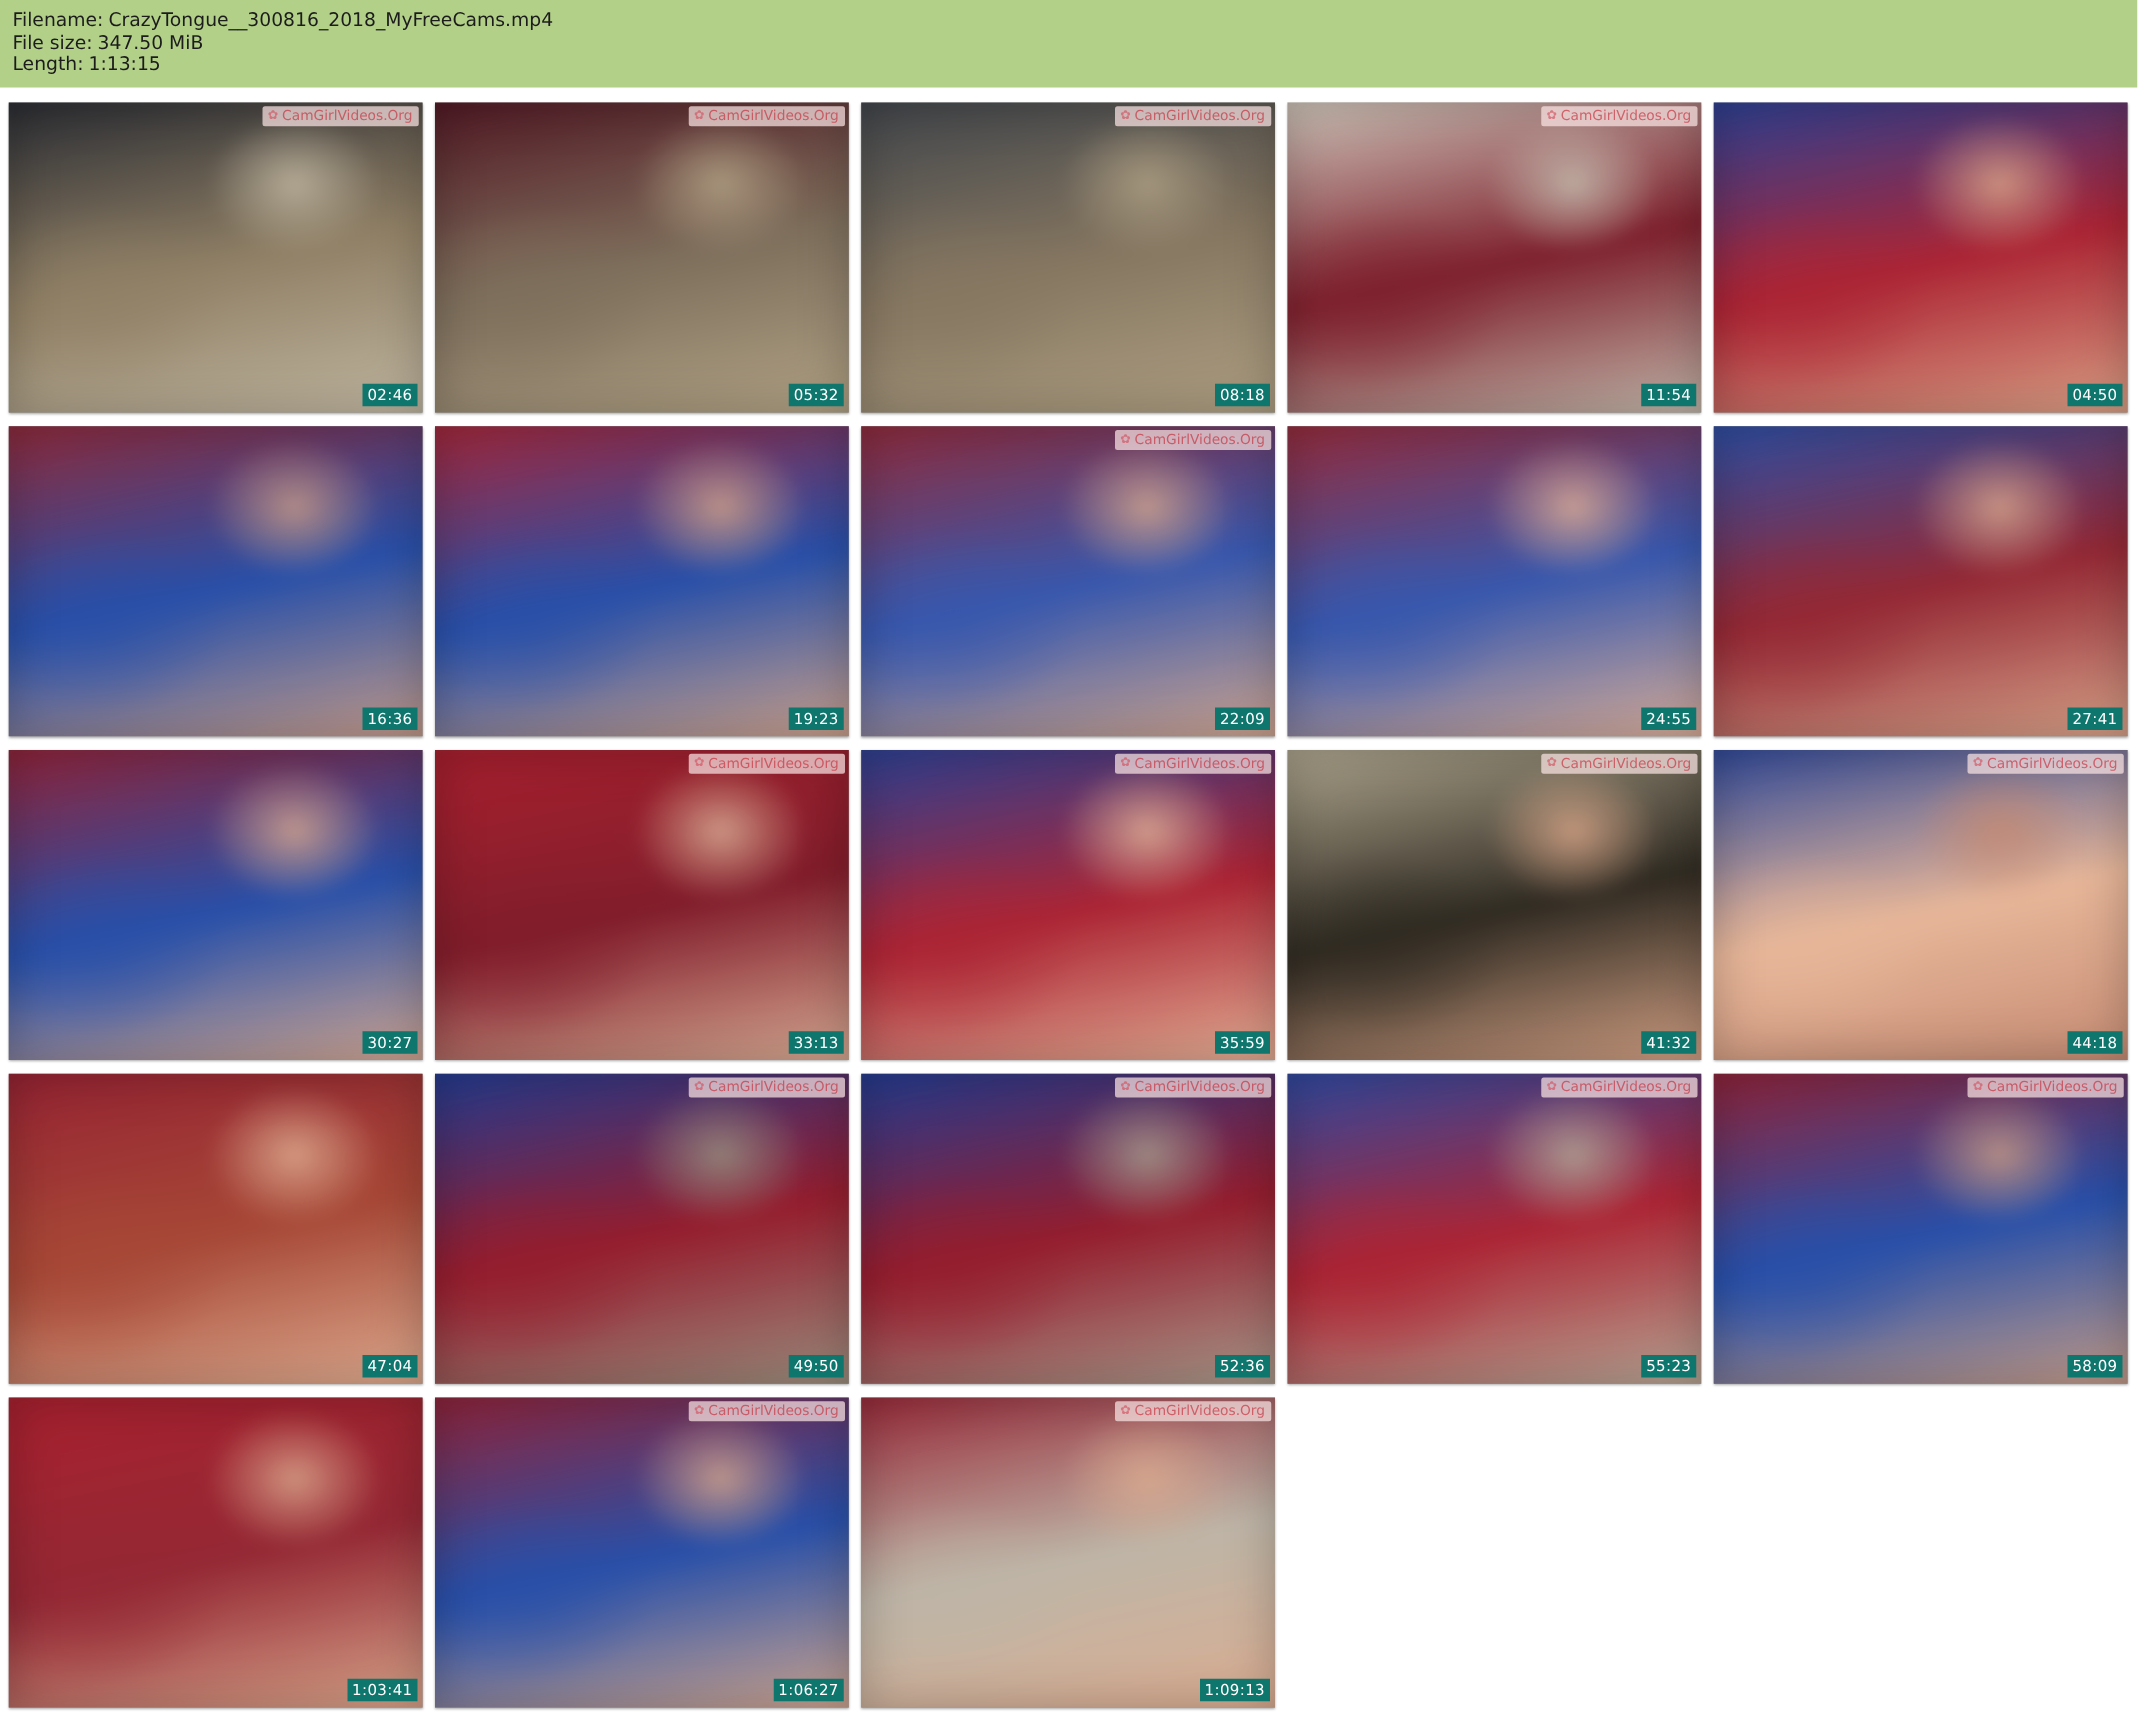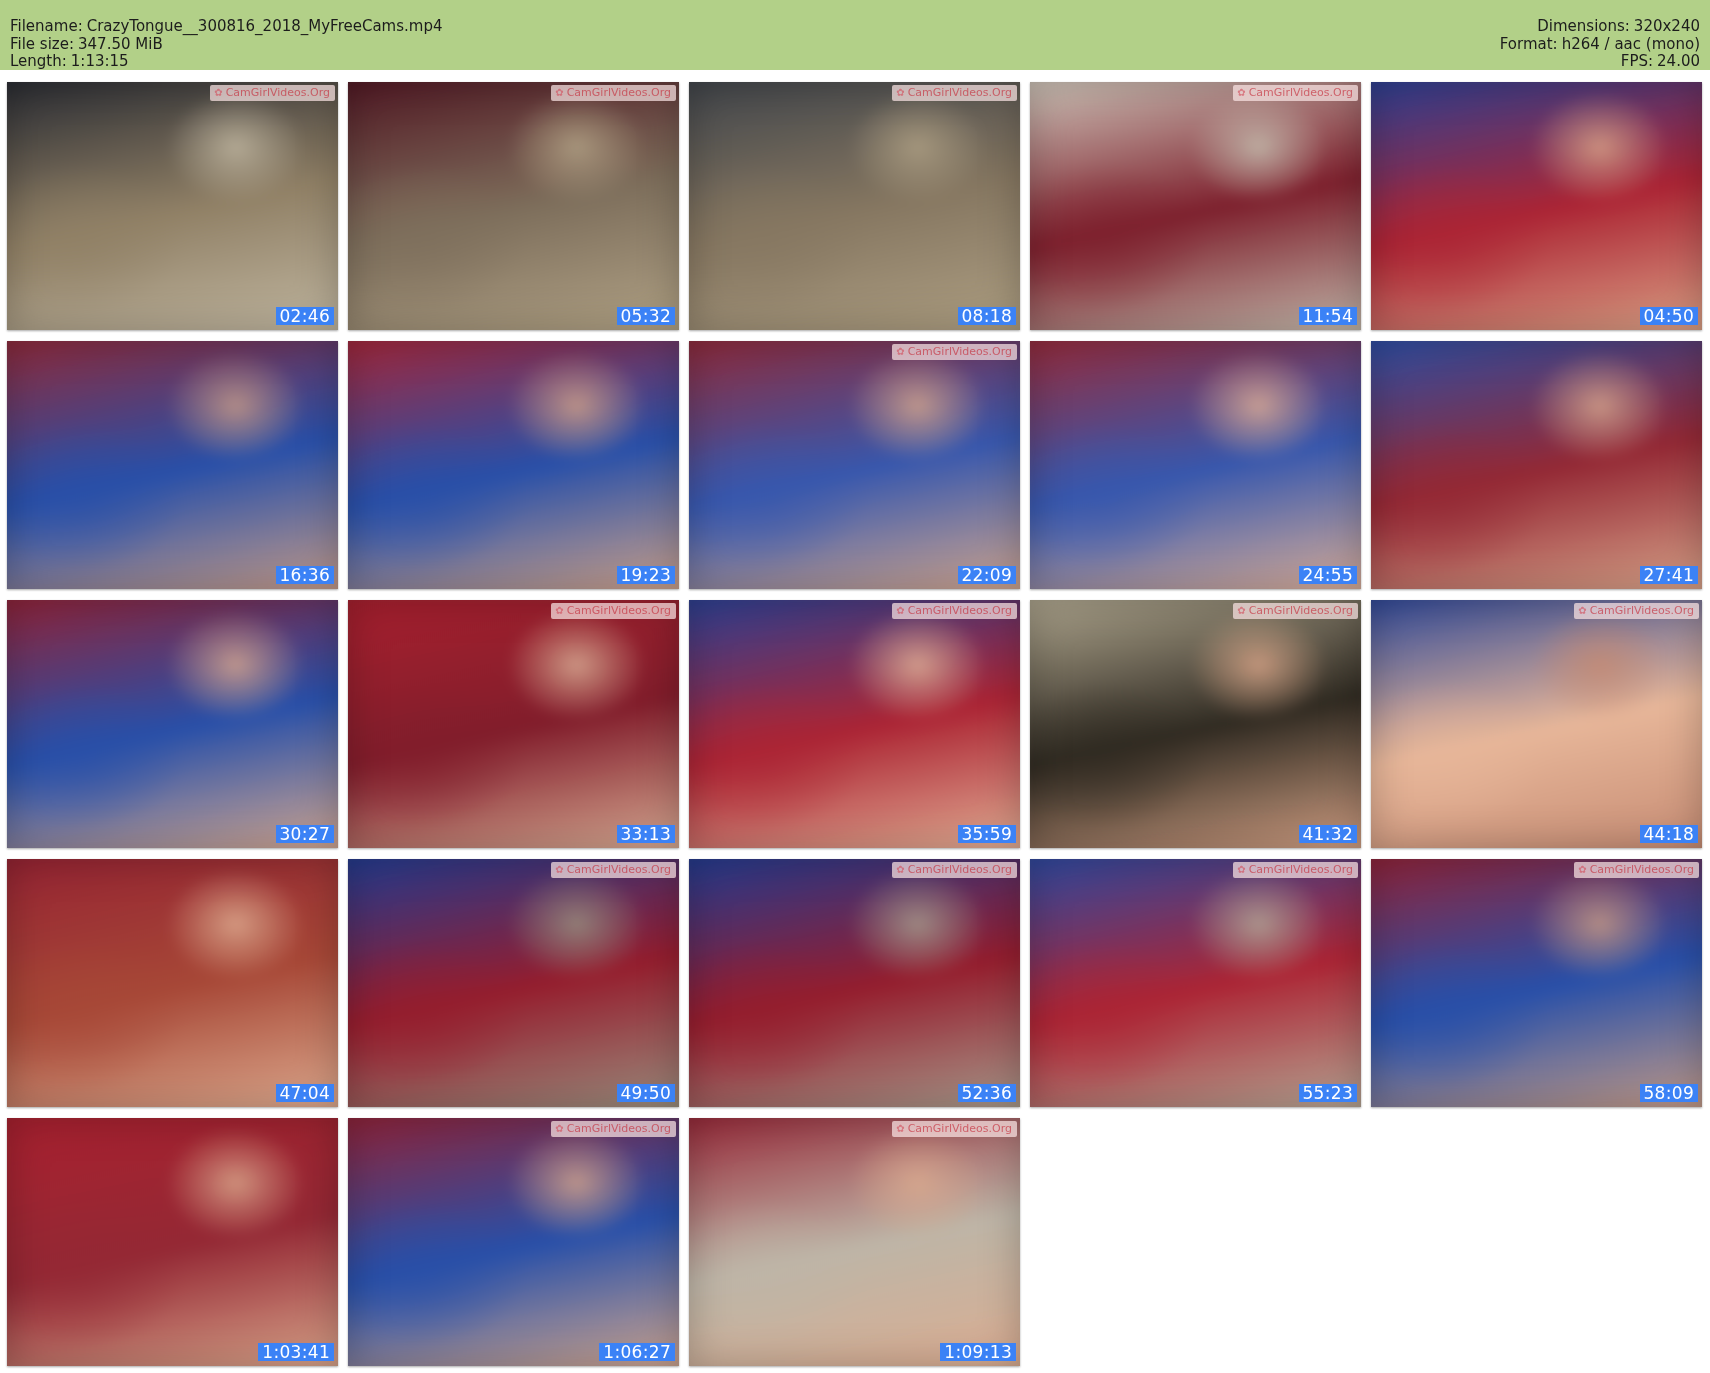--- a/index.html
+++ b/index.html
@@ -16,7 +16,7 @@
     color: #1c1c1c;
     display: flex;
     justify-content: space-between;
-    padding: 18px 10px 0 10px;
+    padding: 8px 10px 0 10px;
     font-size: 15px;
     line-height: 17.5px;
   }

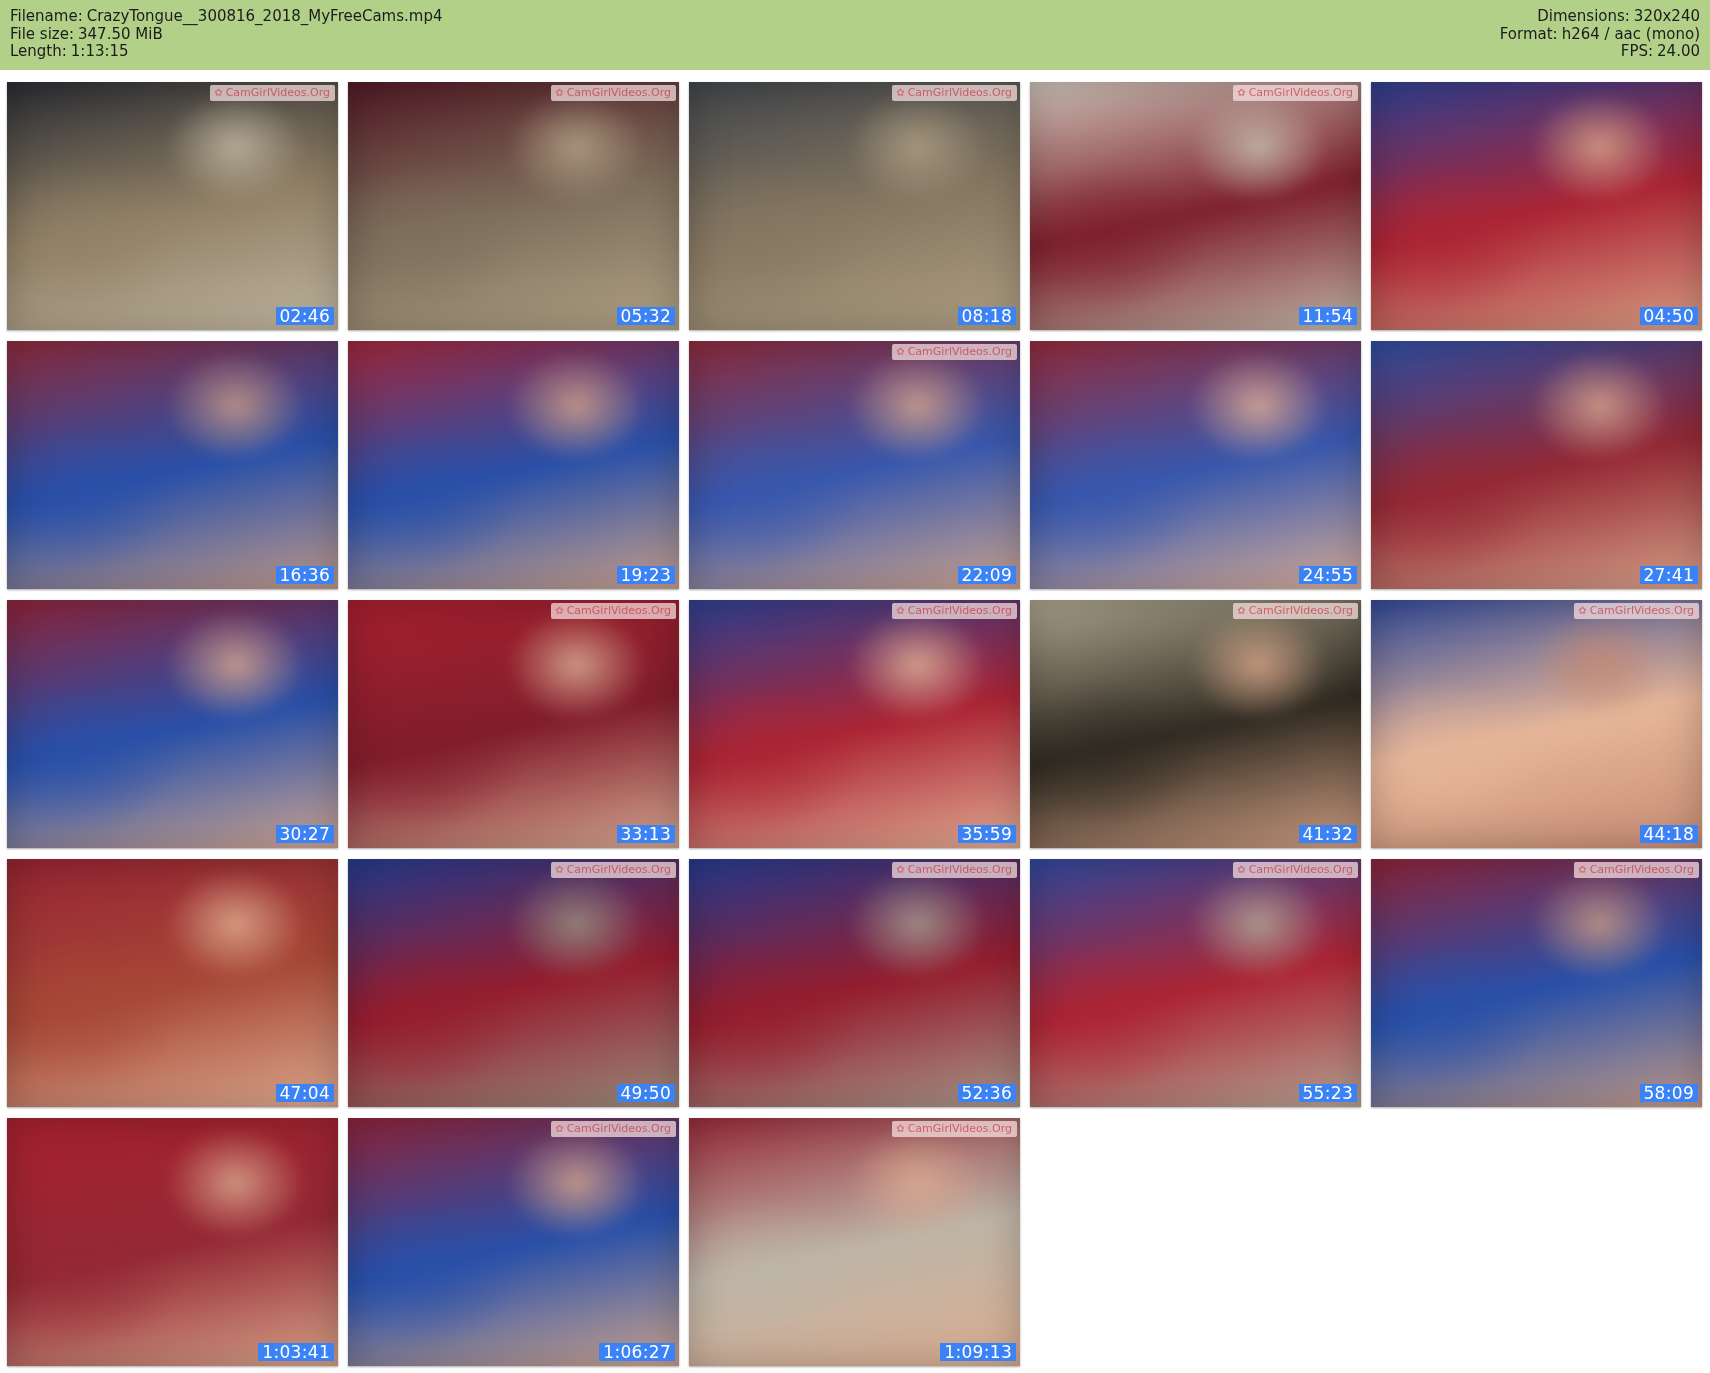--- a/index.html
+++ b/index.html
@@ -94,17 +94,6 @@
       <span class="lbl">Length:</span><span>1:13:15</span>
     </div>
   </div>
-  <div class="info-right">
-    <div class="info-line">
-      <span class="lbl">Dimensions:</span><span>320x240</span>
-    </div>
-    <div class="info-line">
-      <span class="lbl">Format:</span><span>h264 / aac (mono)</span>
-    </div>
-    <div class="info-line">
-      <span class="lbl">FPS:</span><span>24.00</span>
-    </div>
-  </div>
 </div>
 
 <div class="thumb-grid">

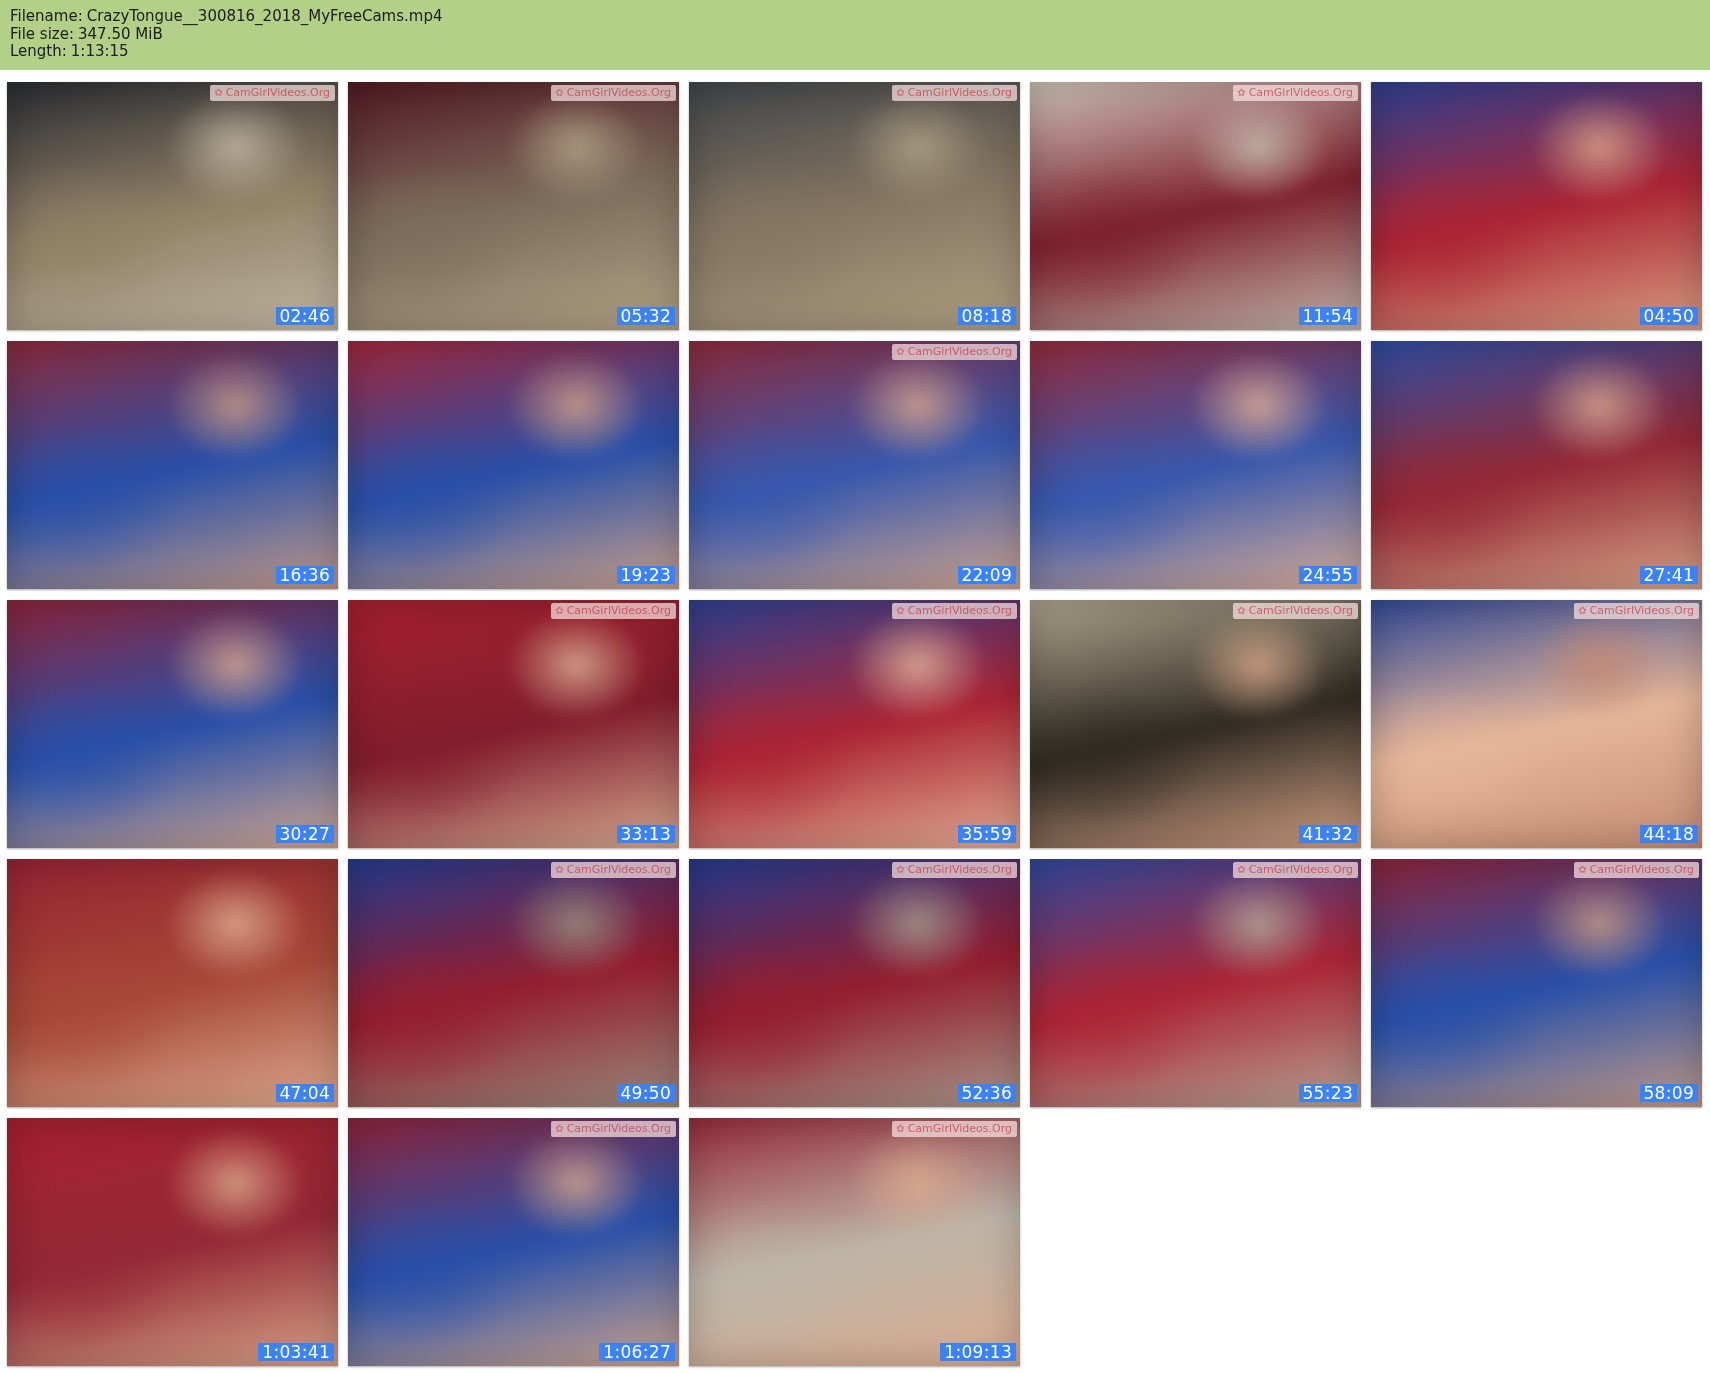--- a/index.html
+++ b/index.html
@@ -53,9 +53,9 @@
   .timestamp-badge {
     position: absolute;
     right: 4px; bottom: 5px;
-    background: #3b82f6;
+    background: #0f766e;
     color: #ffffff;
-    font-size: 17px;
+    font-size: 12px;
     line-height: 16px;
     padding: 1px 4px;
     letter-spacing: 0.3px;

